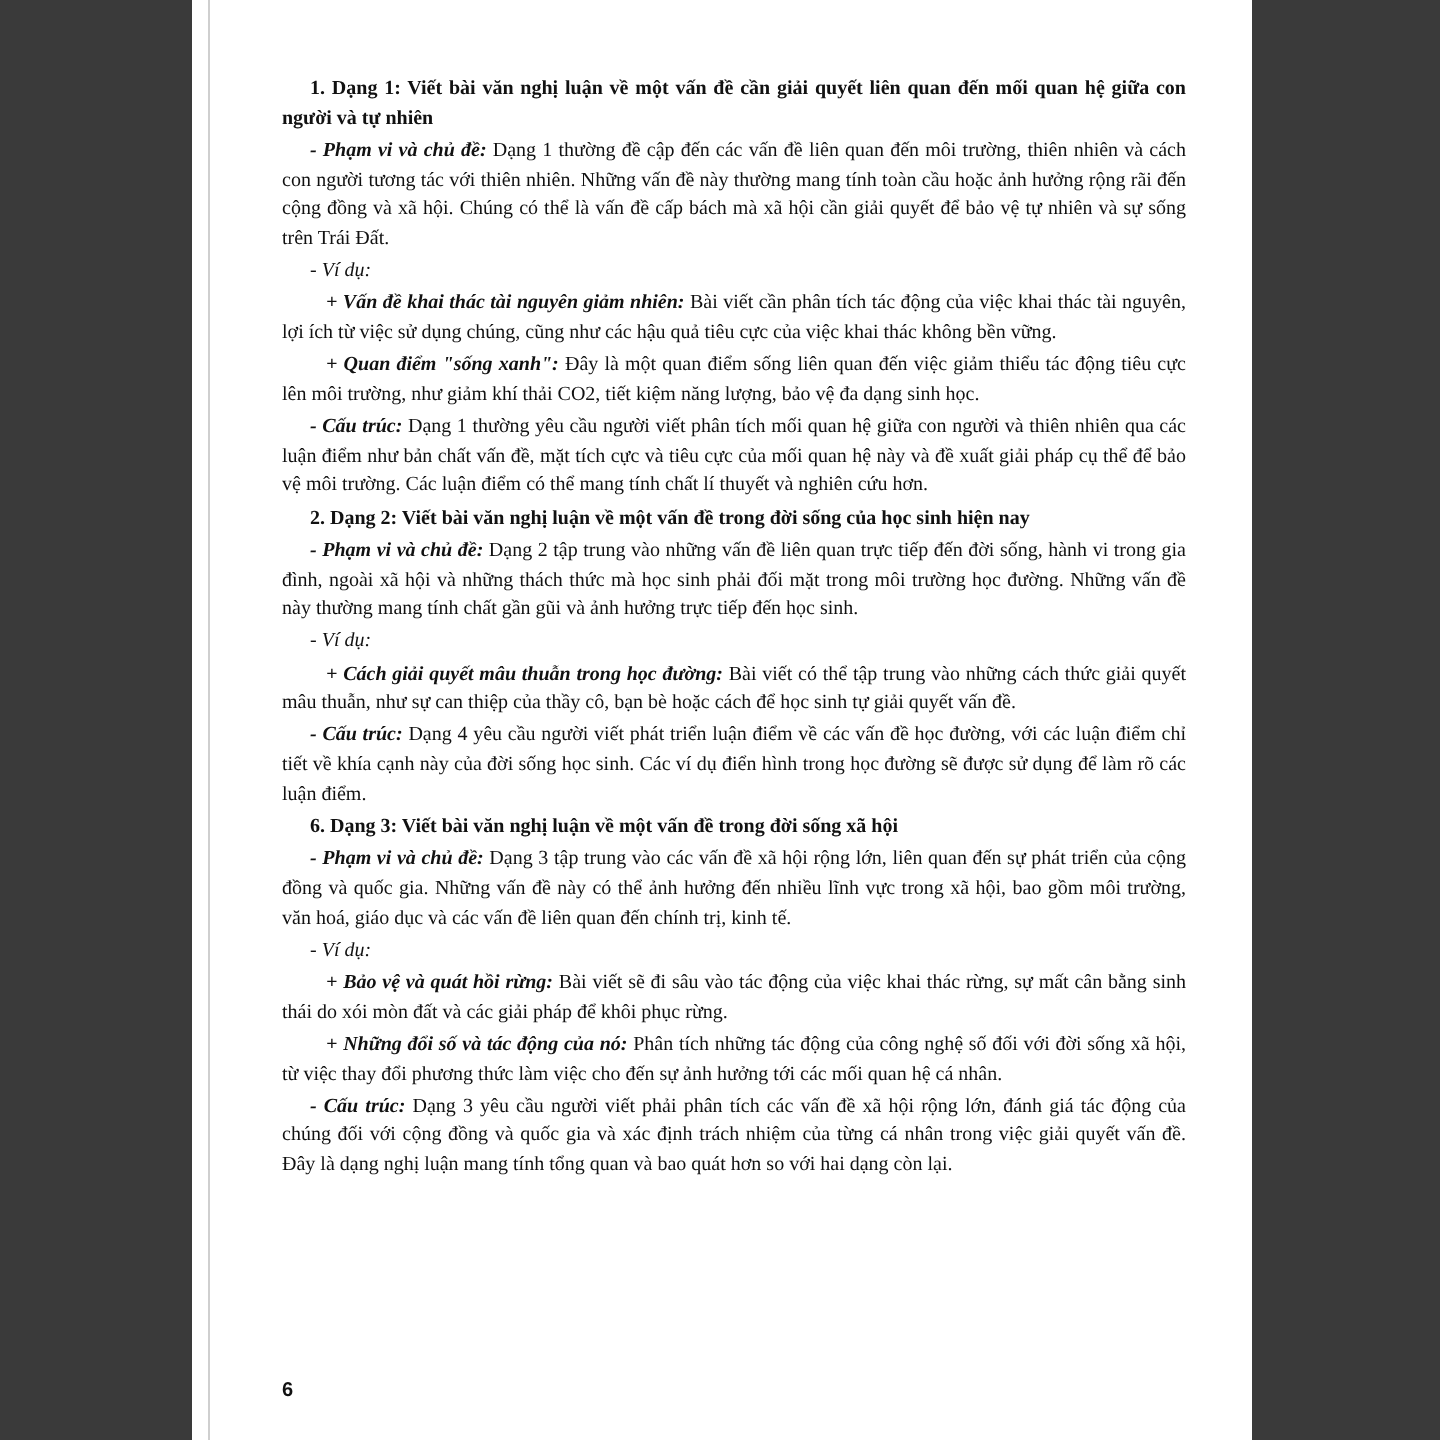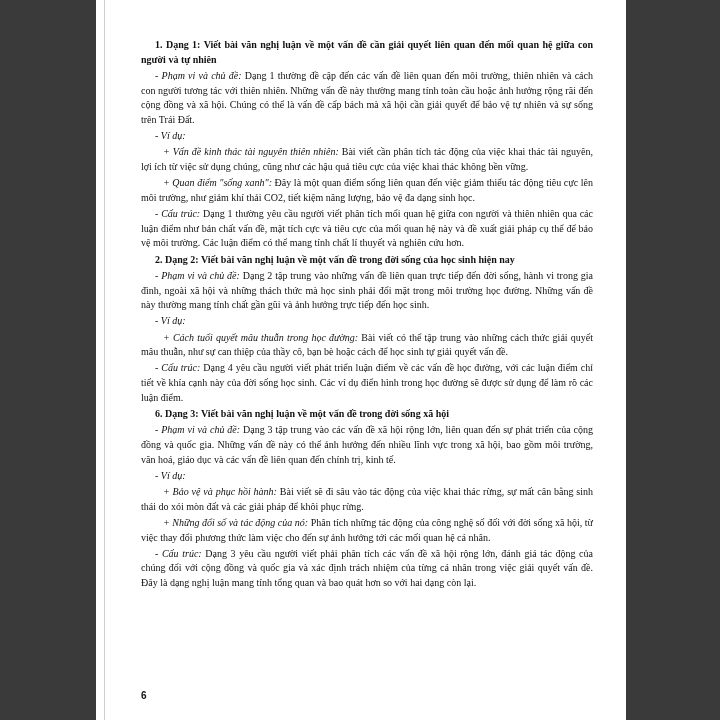--- a/index.html
+++ b/index.html
@@ -54,7 +54,7 @@
     text-indent: 22px;
   }
   .it { font-style: italic; }
-  .bi { font-style: italic; font-weight: normal; }
+  .bi { font-style: italic; font-weight: bold; }
   .page-number {
     position: absolute;
     left: 45px;

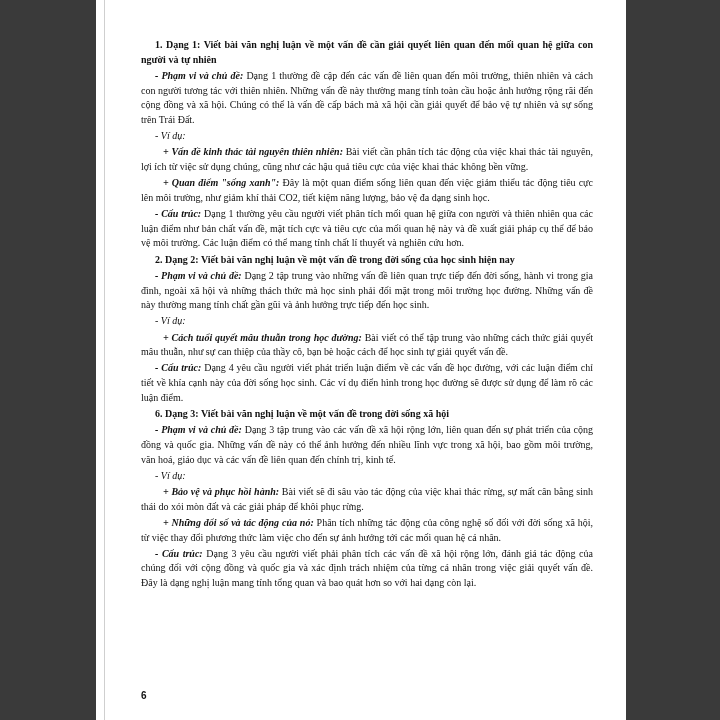--- a/index.html
+++ b/index.html
@@ -76,7 +76,7 @@
     <p class="heading">1. Dạng 1: Viết bài văn nghị luận về một vấn đề cần giải quyết liên quan đến mối quan hệ giữa con người và tự nhiên</p>
     <p class="body-line"><span class="bi">- Phạm vi và chủ đề:</span><span> Dạng 1 thường đề cập đến các vấn đề liên quan đến môi trường, thiên nhiên và cách con người tương tác với thiên nhiên. Những vấn đề này thường mang tính toàn cầu hoặc ảnh hưởng rộng rãi đến cộng đồng và xã hội. Chúng có thể là vấn đề cấp bách mà xã hội cần giải quyết để bảo vệ tự nhiên và sự sống trên Trái Đất.</span></p>
     <p class="body-line"><span class="it">- Ví dụ:</span><span></span></p>
-    <p class="sub-ex"><span class="bi">+ Vấn đề kinh thác tài nguyên thiên nhiên:</span><span> Bài viết cần phân tích tác động của việc khai thác tài nguyên, lợi ích từ việc sử dụng chúng, cũng như các hậu quả tiêu cực của việc khai thác không bền vững.</span></p>
+    <p class="sub-ex"><span class="bi">+ Vấn đề khai thác tài nguyên giảm nhiên:</span><span> Bài viết cần phân tích tác động của việc khai thác tài nguyên, lợi ích từ việc sử dụng chúng, cũng như các hậu quả tiêu cực của việc khai thác không bền vững.</span></p>
     <p class="sub-ex"><span class="bi">+ Quan điểm "sống xanh":</span><span> Đây là một quan điểm sống liên quan đến việc giảm thiểu tác động tiêu cực lên môi trường, như giảm khí thải CO2, tiết kiệm năng lượng, bảo vệ đa dạng sinh học.</span></p>
     <p class="body-line"><span class="bi">- Cấu trúc:</span><span> Dạng 1 thường yêu cầu người viết phân tích mối quan hệ giữa con người và thiên nhiên qua các luận điểm như bản chất vấn đề, mặt tích cực và tiêu cực của mối quan hệ này và đề xuất giải pháp cụ thể để bảo vệ môi trường. Các luận điểm có thể mang tính chất lí thuyết và nghiên cứu hơn.</span></p>
 

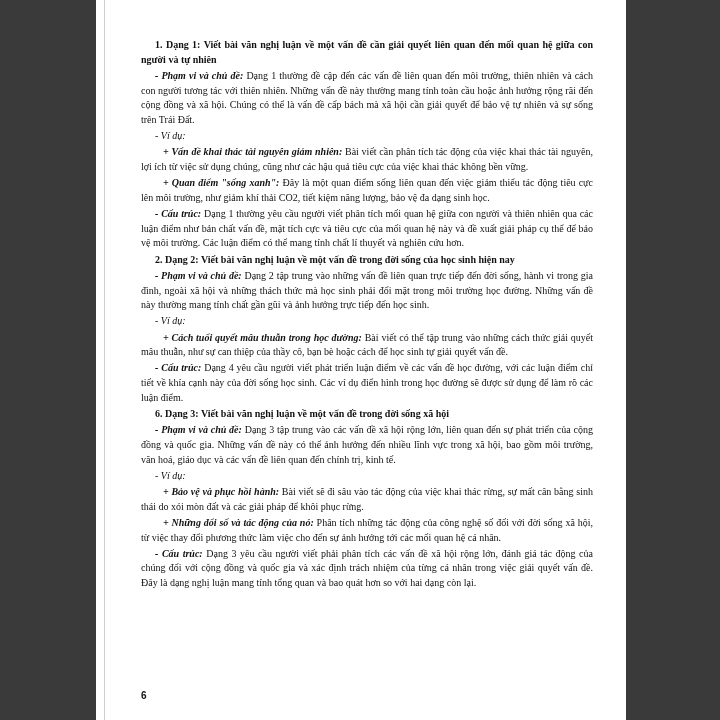--- a/index.html
+++ b/index.html
@@ -83,7 +83,7 @@
     <p class="heading">2. Dạng 2: Viết bài văn nghị luận về một vấn đề trong đời sống của học sinh hiện nay</p>
     <p class="body-line"><span class="bi">- Phạm vi và chủ đề:</span><span> Dạng 2 tập trung vào những vấn đề liên quan trực tiếp đến đời sống, hành vi trong gia đình, ngoài xã hội và những thách thức mà học sinh phải đối mặt trong môi trường học đường. Những vấn đề này thường mang tính chất gần gũi và ảnh hưởng trực tiếp đến học sinh.</span></p>
     <p class="body-line"><span class="it">- Ví dụ:</span><span></span></p>
-    <p class="sub-ex"><span class="bi">+ Cách tuổi quyết mâu thuẫn trong học đường:</span><span> Bài viết có thể tập trung vào những cách thức giải quyết mâu thuẫn, như sự can thiệp của thầy cô, bạn bè hoặc cách để học sinh tự giải quyết vấn đề.</span></p>
+    <p class="sub-ex"><span class="bi">+ Cách giải quyết mâu thuẫn trong học đường:</span><span> Bài viết có thể tập trung vào những cách thức giải quyết mâu thuẫn, như sự can thiệp của thầy cô, bạn bè hoặc cách để học sinh tự giải quyết vấn đề.</span></p>
     <p class="body-line"><span class="bi">- Cấu trúc:</span><span> Dạng 4 yêu cầu người viết phát triển luận điểm về các vấn đề học đường, với các luận điểm chỉ tiết về khía cạnh này của đời sống học sinh. Các ví dụ điển hình trong học đường sẽ được sử dụng để làm rõ các luận điểm.</span></p>
 
     <p class="heading">6. Dạng 3: Viết bài văn nghị luận về một vấn đề trong đời sống xã hội</p>

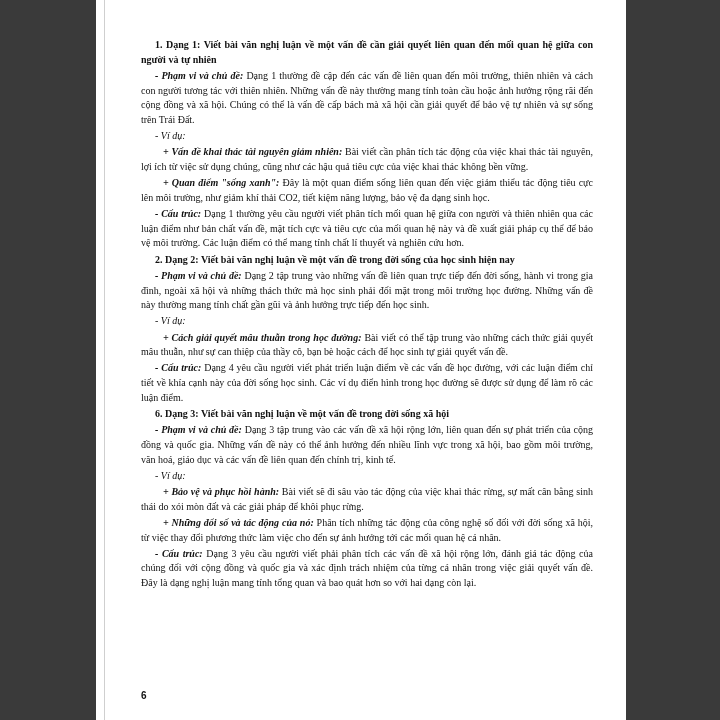--- a/index.html
+++ b/index.html
@@ -89,7 +89,7 @@
     <p class="heading">6. Dạng 3: Viết bài văn nghị luận về một vấn đề trong đời sống xã hội</p>
     <p class="body-line"><span class="bi">- Phạm vi và chủ đề:</span><span> Dạng 3 tập trung vào các vấn đề xã hội rộng lớn, liên quan đến sự phát triển của cộng đồng và quốc gia. Những vấn đề này có thể ảnh hưởng đến nhiều lĩnh vực trong xã hội, bao gồm môi trường, văn hoá, giáo dục và các vấn đề liên quan đến chính trị, kinh tế.</span></p>
     <p class="body-line"><span class="it">- Ví dụ:</span><span></span></p>
-    <p class="sub-ex"><span class="bi">+ Bảo vệ và phục hồi hành:</span><span> Bài viết sẽ đi sâu vào tác động của việc khai thác rừng, sự mất cân bằng sinh thái do xói mòn đất và các giải pháp để khôi phục rừng.</span></p>
+    <p class="sub-ex"><span class="bi">+ Bảo vệ và quát hồi rừng:</span><span> Bài viết sẽ đi sâu vào tác động của việc khai thác rừng, sự mất cân bằng sinh thái do xói mòn đất và các giải pháp để khôi phục rừng.</span></p>
     <p class="sub-ex"><span class="bi">+ Những đổi số và tác động của nó:</span><span> Phân tích những tác động của công nghệ số đối với đời sống xã hội, từ việc thay đổi phương thức làm việc cho đến sự ảnh hưởng tới các mối quan hệ cá nhân.</span></p>
     <p class="body-line"><span class="bi">- Cấu trúc:</span><span> Dạng 3 yêu cầu người viết phải phân tích các vấn đề xã hội rộng lớn, đánh giá tác động của chúng đối với cộng đồng và quốc gia và xác định trách nhiệm của từng cá nhân trong việc giải quyết vấn đề. Đây là dạng nghị luận mang tính tổng quan và bao quát hơn so với hai dạng còn lại.</span></p>
 

